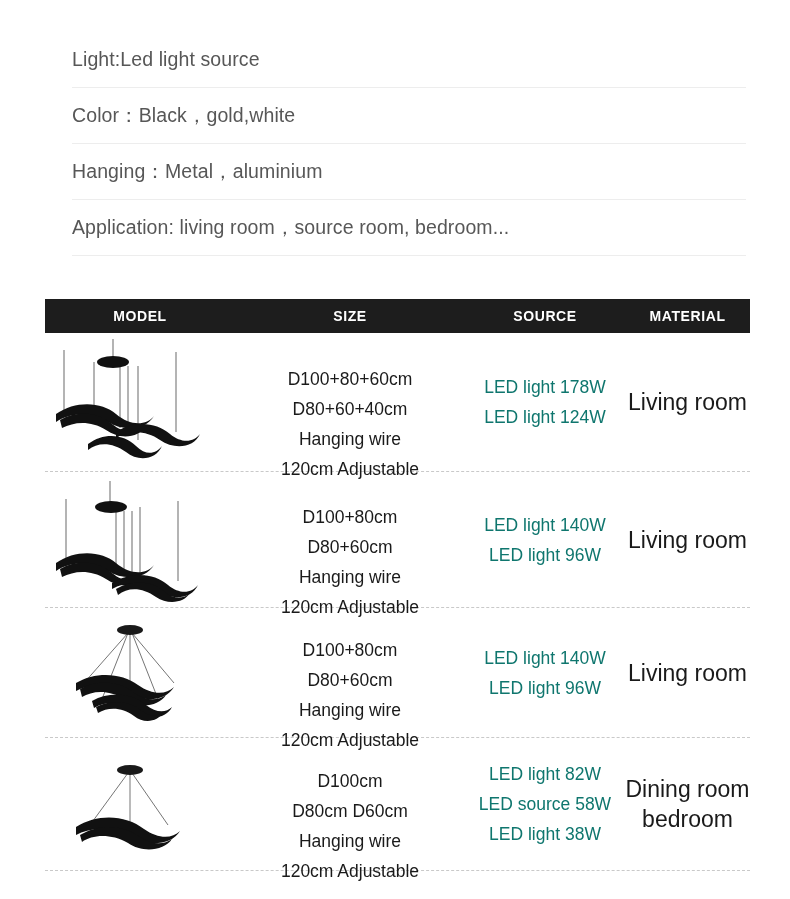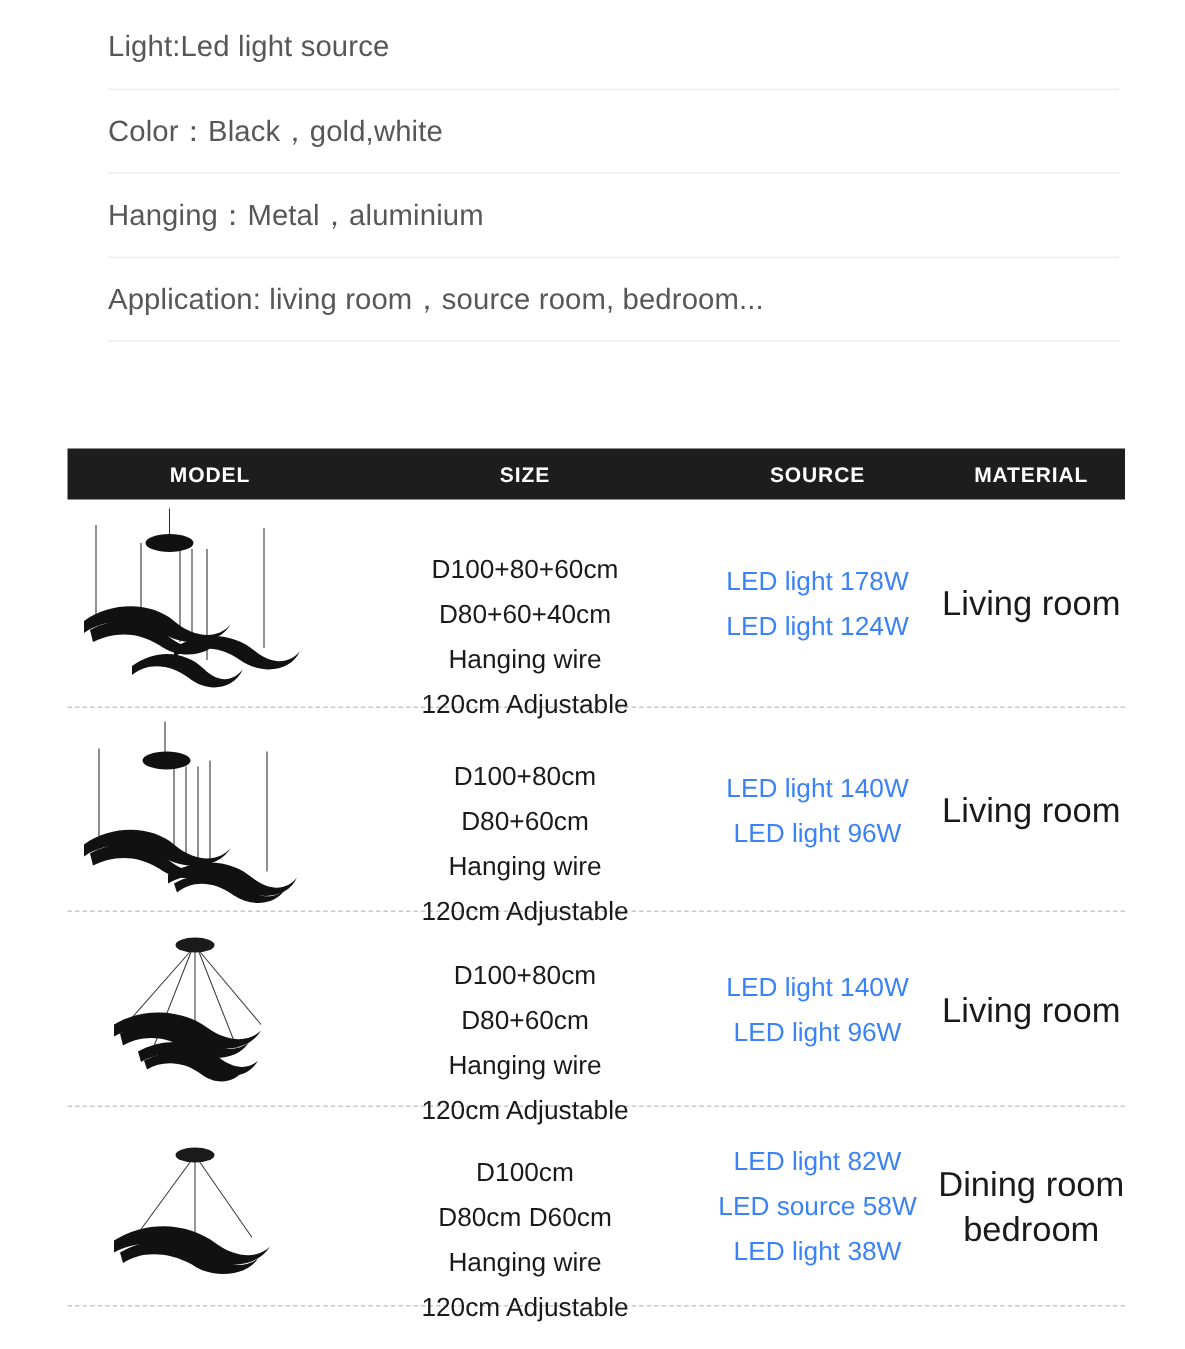--- a/index.html
+++ b/index.html
@@ -21,7 +21,7 @@
     left: 0;
     top: 0;
     width: 790px;
-    padding-top: 4px;
+    padding-top: 32px;
     box-sizing: border-box;
   }
   .spec-row {

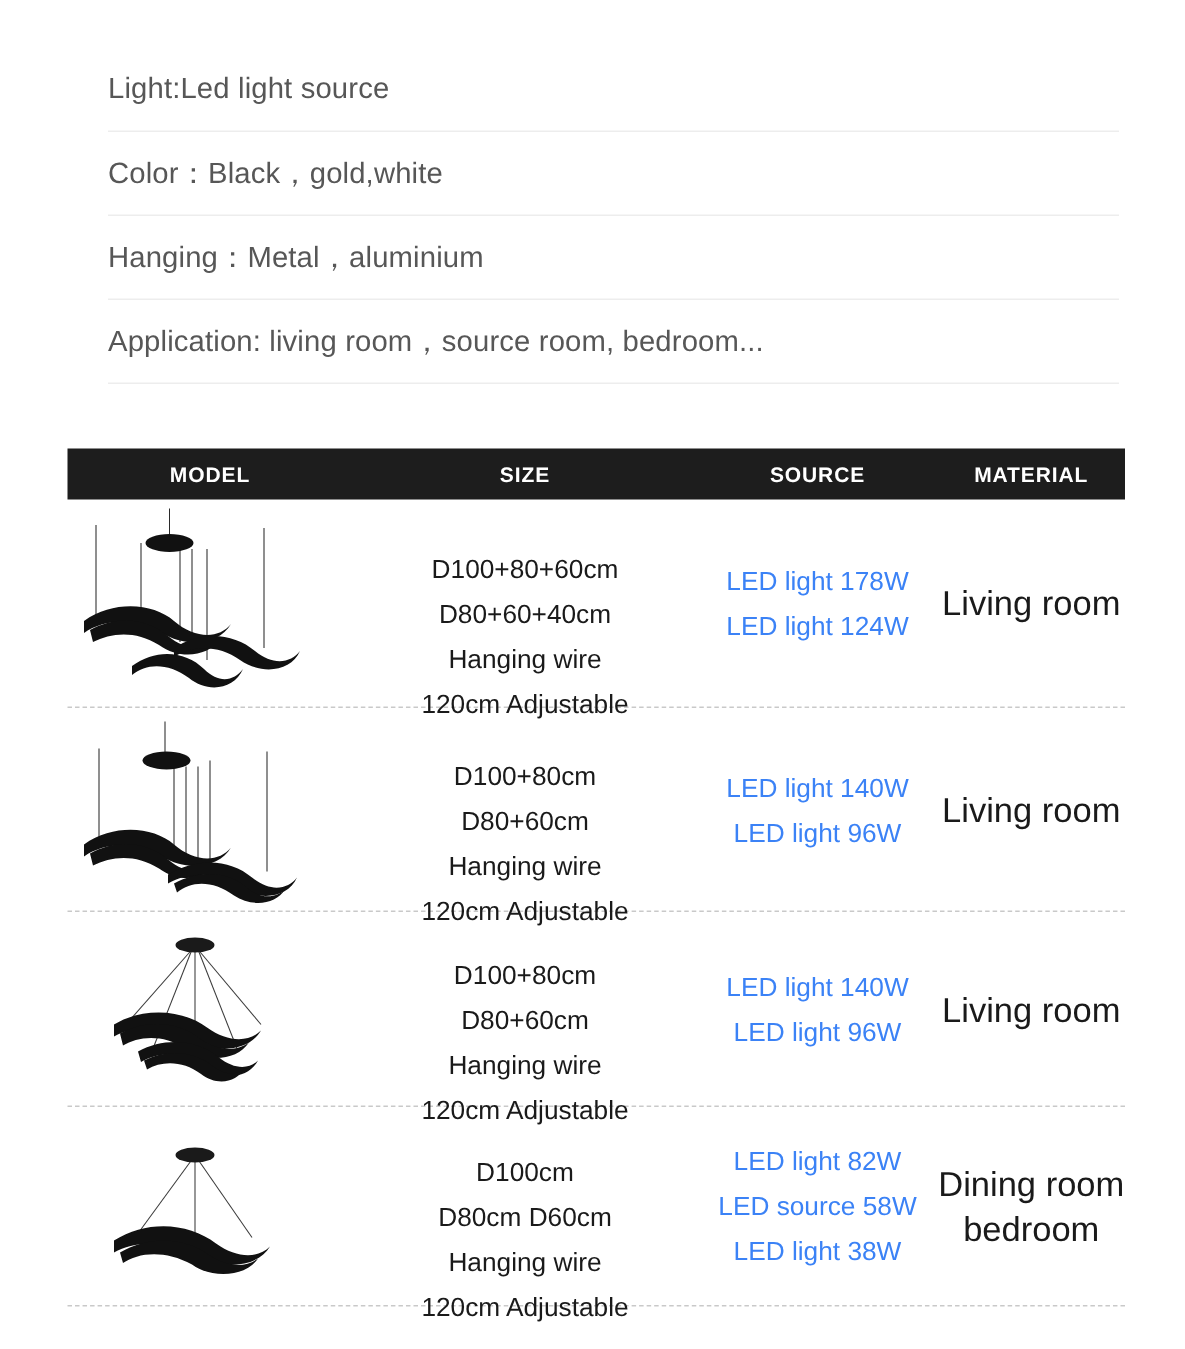--- a/index.html
+++ b/index.html
@@ -99,7 +99,7 @@
     width: 160px;
     text-align: center;
     font-size: 17.5px;
-    color: #3b82f6;
+    color: #0f766e;
     line-height: 30px;
     font-family: "Liberation Sans", sans-serif;
   }

